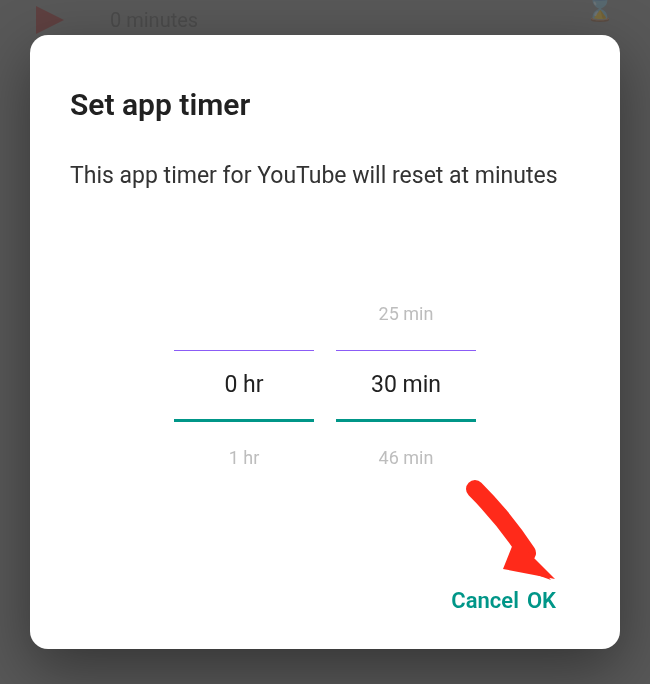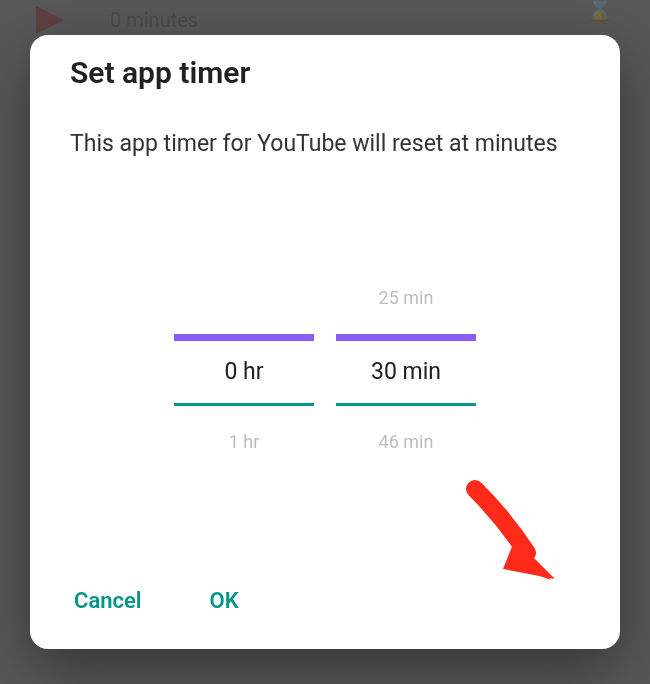--- a/index.html
+++ b/index.html
@@ -70,7 +70,7 @@
       background: #fff;
       border-radius: 18px;
       box-shadow: 0 20px 60px rgba(0,0,0,0.4);
-      padding: 20px 40px 28px 40px;
+      padding: 52px 40px 28px 40px;
       display: flex;
       flex-direction: column;
     }

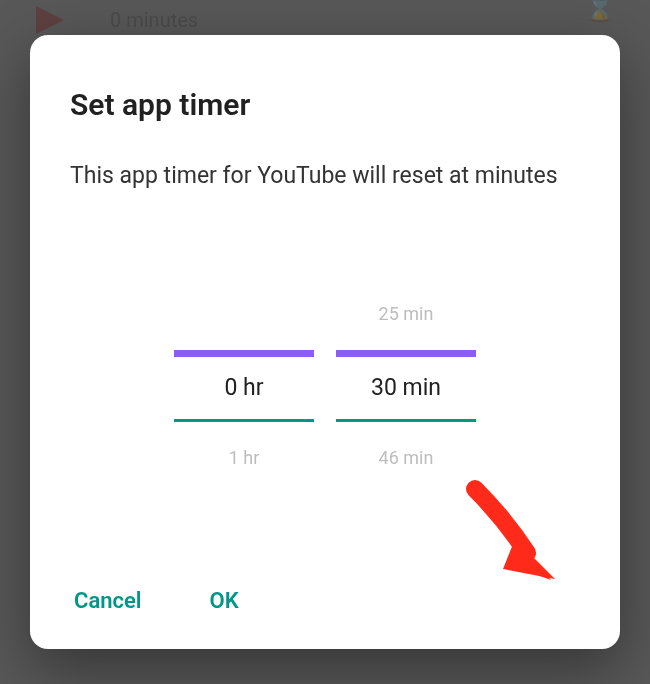--- a/index.html
+++ b/index.html
@@ -118,7 +118,7 @@
       font-size: 23px;
       color: #212121;
       font-weight: 400;
-      border-top: 7px solid #8b5cf6;
+      border-top: 1px solid #8b5cf6;
       border-bottom: 3px solid #009688;
     }
     .dialog-actions {

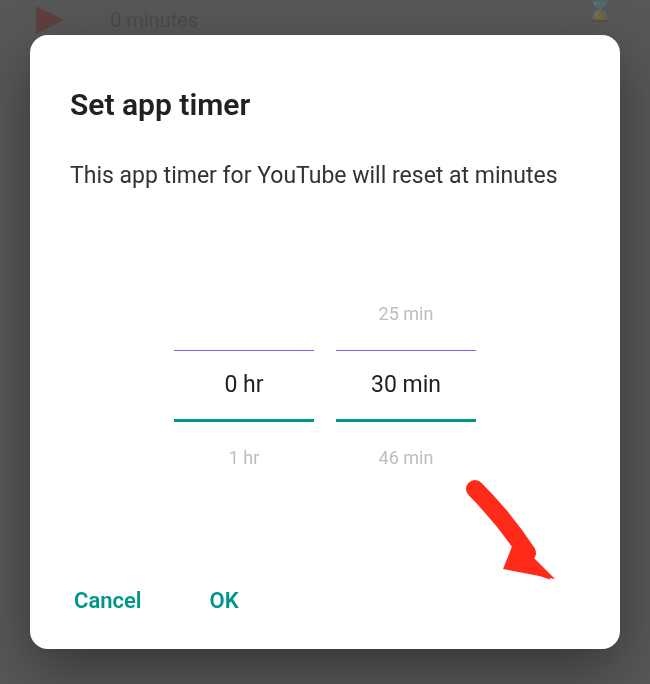--- a/index.html
+++ b/index.html
@@ -123,8 +123,7 @@
     }
     .dialog-actions {
       display: flex;
-      justify-content: flex-start;
-      gap: 60px;
+      justify-content: flex-end;
       padding-right: 20px;
       padding-top: 10px;
     }

